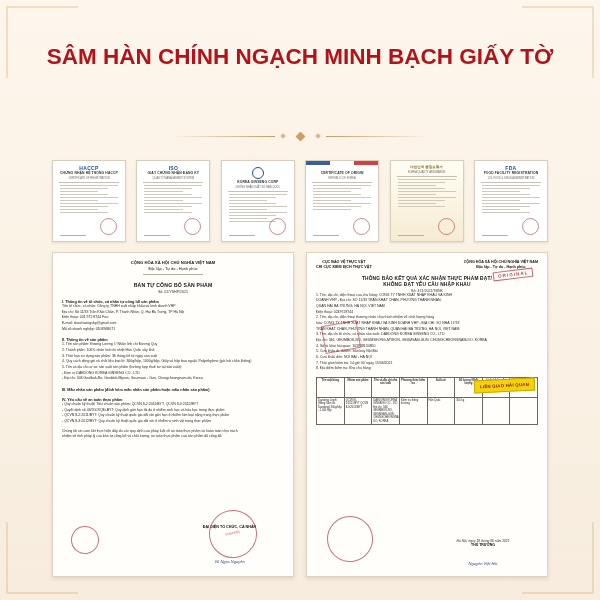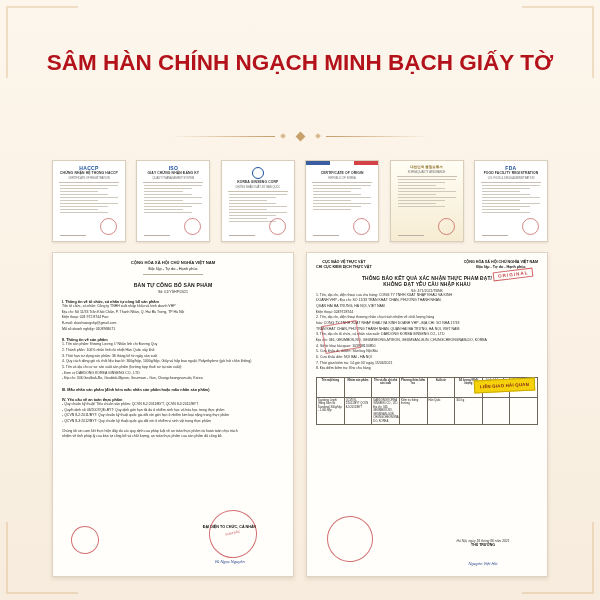--- a/index.html
+++ b/index.html
@@ -37,7 +37,7 @@
     text-transform: uppercase;
   }
   .title-2 {
-    margin-top: 16px;
+    margin-top: 10px;
     font-size: 22.5px;
     font-weight: bold;
     color: #b3121b;

